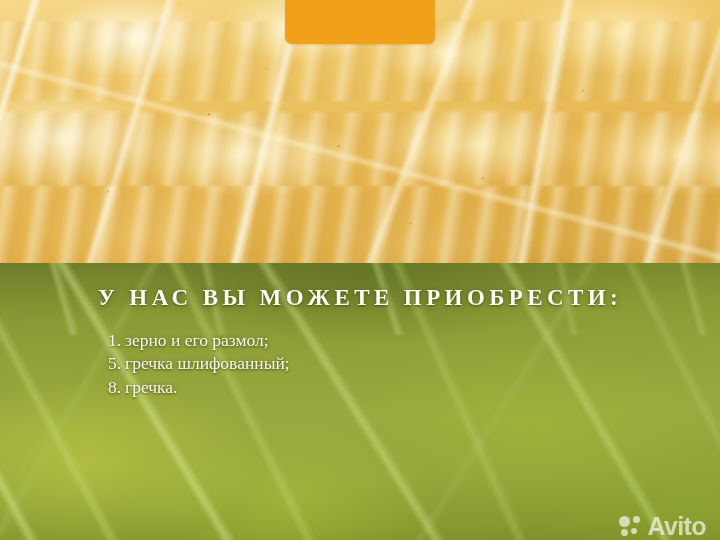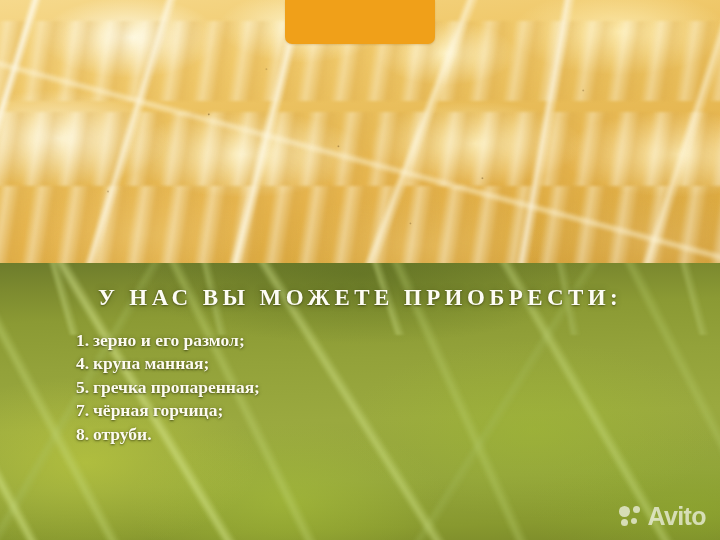--- a/index.html
+++ b/index.html
@@ -139,12 +139,12 @@
   }
   .list li{
     font-family:"Liberation Serif", serif;
-    font-weight:bold;
+    font-weight:normal;
     font-size:17.5px;
     line-height:23.4px;
     color:#fdfbf0;
     text-shadow:0 1px 2px rgba(40,45,10,.6), 0 0 4px rgba(45,50,12,.3);
-    padding-left:76px;
+    padding-left:108px;
     white-space:nowrap;
   }
   .list li .num{ display:inline-block; min-width:17px; }

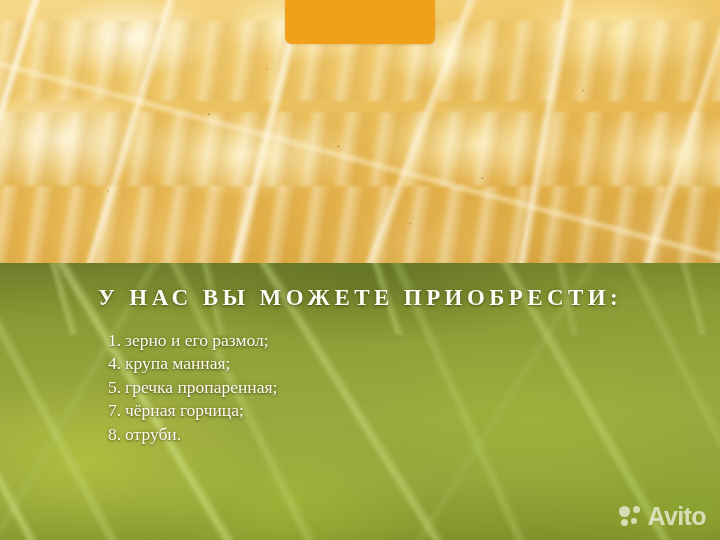--- a/index.html
+++ b/index.html
@@ -191,7 +191,6 @@
 
   <ul class="list">
     <li><span class="num">1.</span><span>зерно и его размол;</span></li>
-    <li><span class="num">4.</span><span>крупа манная;</span></li>
     <li><span class="num">5.</span><span>гречка пропаренная;</span></li>
     <li><span class="num">7.</span><span>чёрная горчица;</span></li>
     <li><span class="num">8.</span><span>отруби.</span></li>

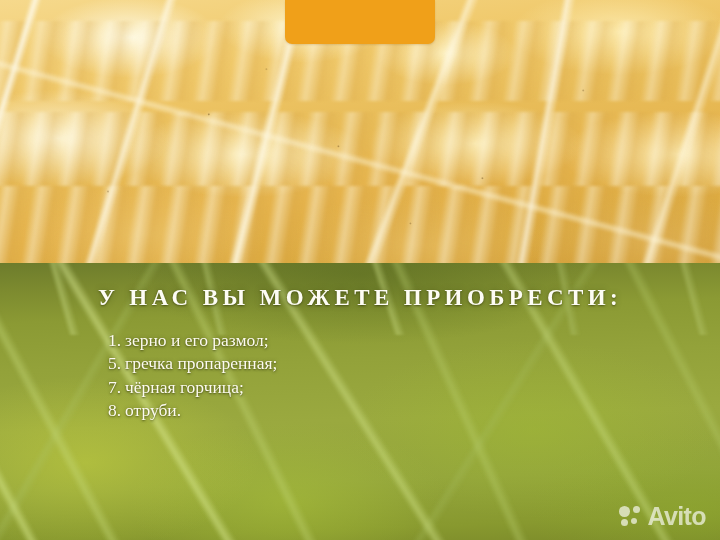--- a/index.html
+++ b/index.html
@@ -191,7 +191,7 @@
 
   <ul class="list">
     <li><span class="num">1.</span><span>зерно и его размол;</span></li>
-    <li><span class="num">5.</span><span>гречка пропаренная;</span></li>
+    <li><span class="num">5.</span><span>гречка шлифованный;</span></li>
     <li><span class="num">7.</span><span>чёрная горчица;</span></li>
     <li><span class="num">8.</span><span>отруби.</span></li>
   </ul>

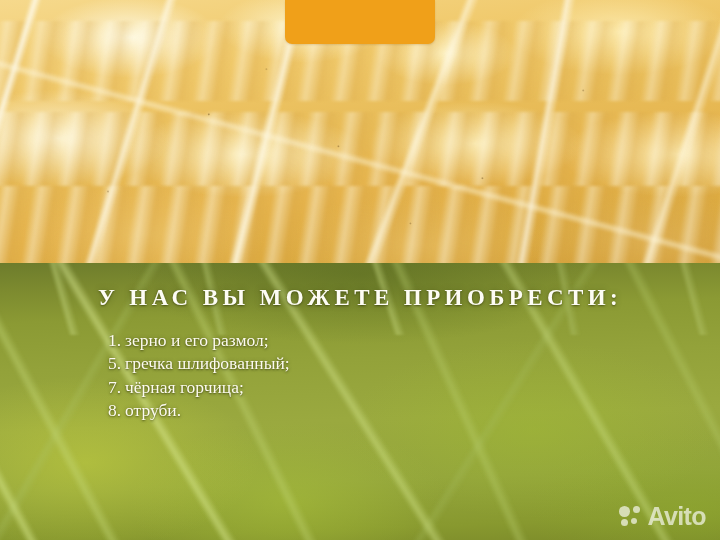--- a/index.html
+++ b/index.html
@@ -192,7 +192,6 @@
   <ul class="list">
     <li><span class="num">1.</span><span>зерно и его размол;</span></li>
     <li><span class="num">5.</span><span>гречка шлифованный;</span></li>
-    <li><span class="num">7.</span><span>чёрная горчица;</span></li>
     <li><span class="num">8.</span><span>отруби.</span></li>
   </ul>
 

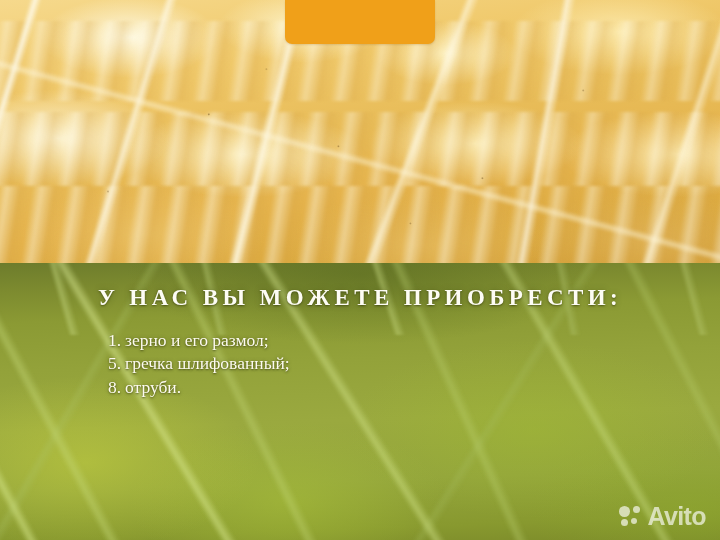--- a/index.html
+++ b/index.html
@@ -192,7 +192,7 @@
   <ul class="list">
     <li><span class="num">1.</span><span>зерно и его размол;</span></li>
     <li><span class="num">5.</span><span>гречка шлифованный;</span></li>
-    <li><span class="num">8.</span><span>отруби.</span></li>
+    <li><span class="num">8.</span><span>гречка.</span></li>
   </ul>
 
   <div class="avito">

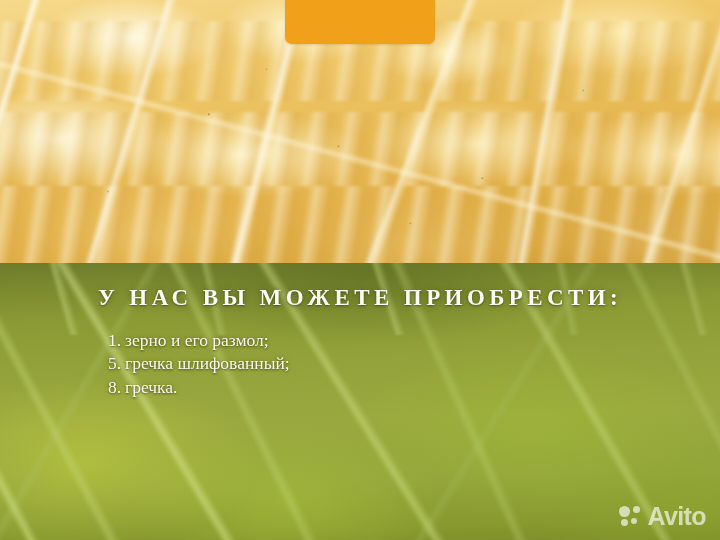--- a/index.html
+++ b/index.html
@@ -151,7 +151,7 @@
 
   
   .avito{
-    position:absolute; right:14px; bottom:11px;
+    position:absolute; right:14px; bottom:1px;
     display:flex; align-items:center; gap:5px;
     opacity:.72;
   }

